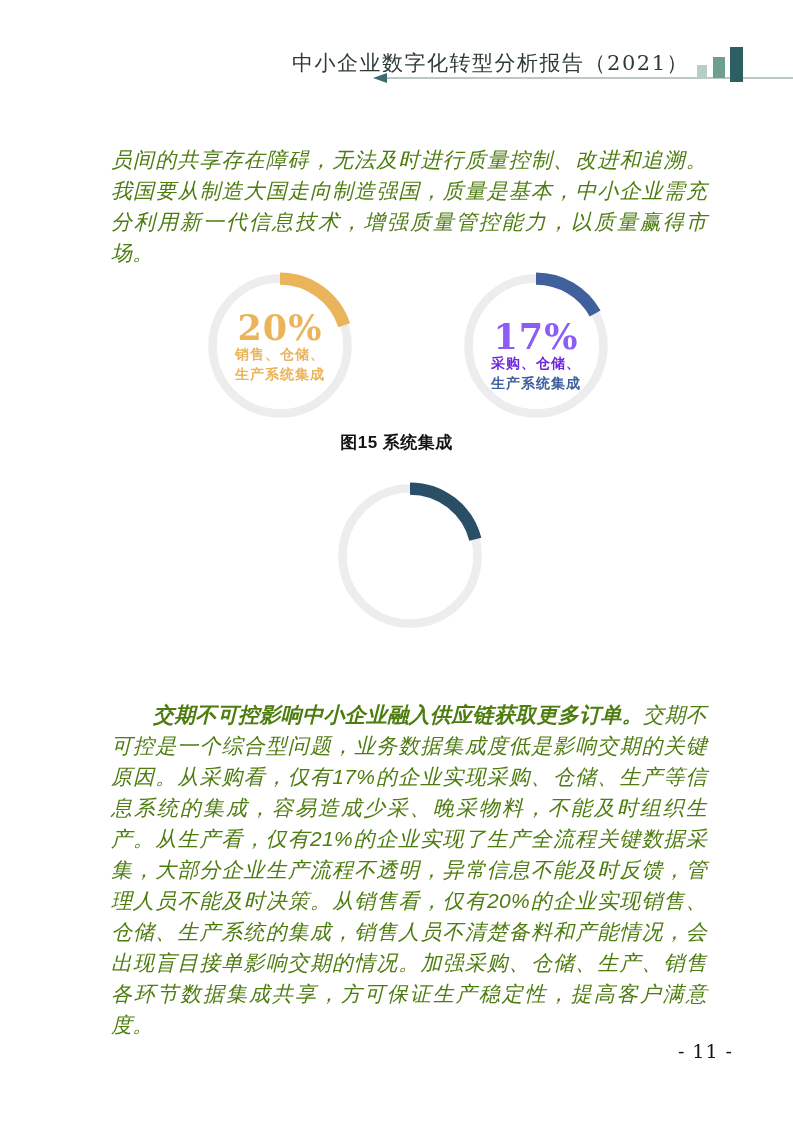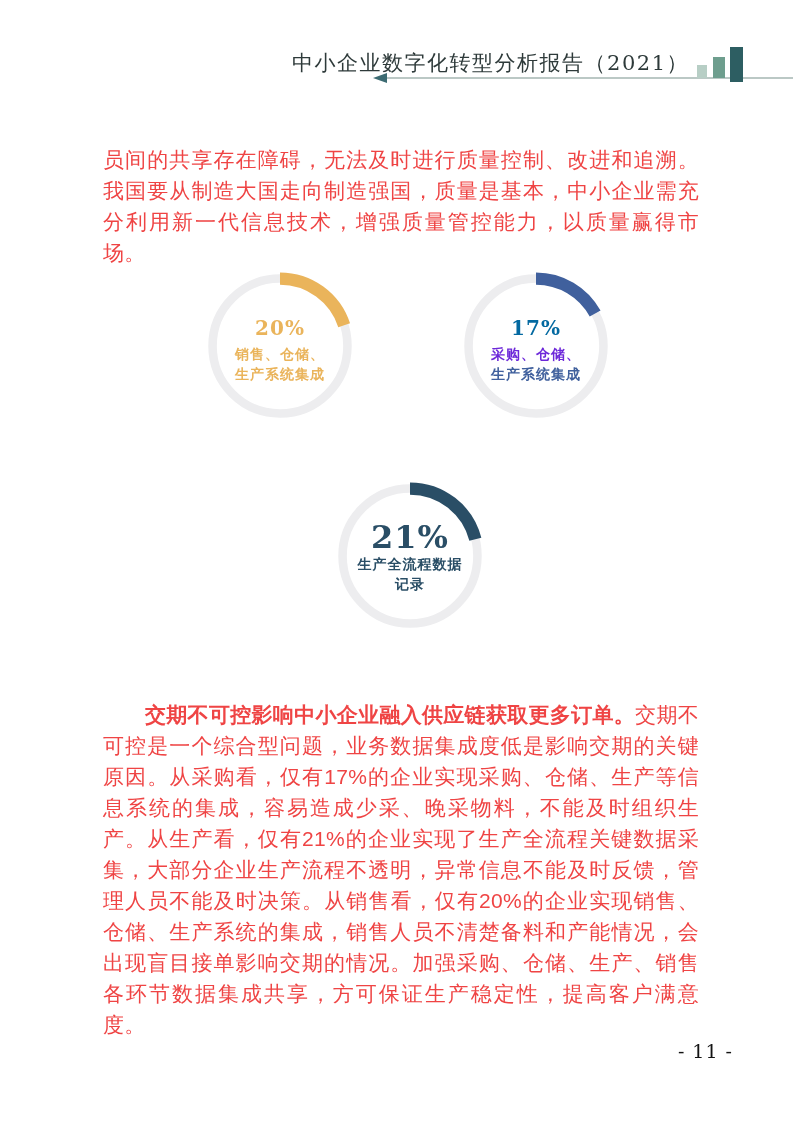--- a/index.html
+++ b/index.html
@@ -16,9 +16,9 @@
   .header-rule{position:absolute;left:372px;top:40px;width:421px;height:46px;}
   
   .para{
-    position:absolute;left:103px;width:596px;
-    font-size:21px;line-height:31px;color:#ef4444;
-    text-align:justify;letter-spacing:0.3px;
+    position:absolute;left:111px;width:596px;
+    font-size:21px;line-height:31px;color:#4d7c0f;
+    text-align:justify;letter-spacing:0.3px;font-style:italic;
   }
   #p1{top:144px;}
   #p2{top:699px;text-indent:42px;}

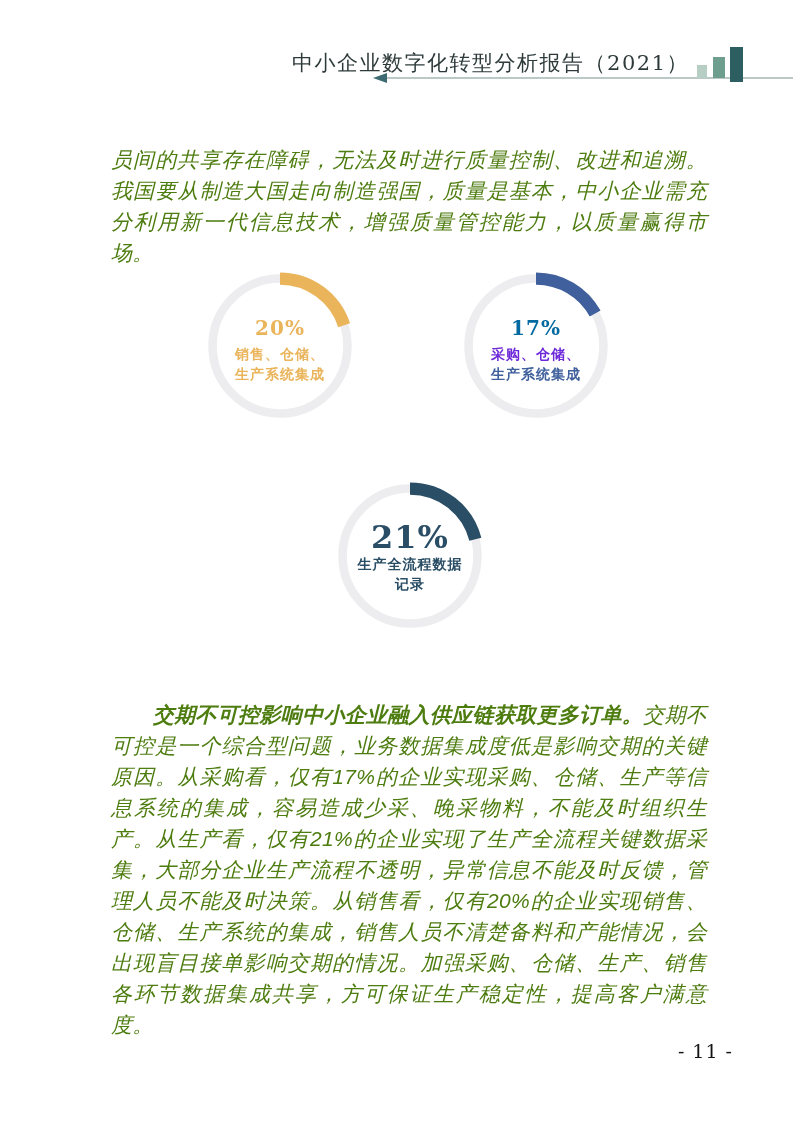--- a/index.html
+++ b/index.html
@@ -33,7 +33,7 @@
     position:absolute;left:0;right:0;top:42px;text-align:center;
     font-family:"DejaVu Serif","Liberation Serif",serif;
   }
-  .pct{font-size:20px;font-weight:bold;line-height:32px;letter-spacing:1px;}
+  .pct{font-size:35px;font-weight:bold;line-height:32px;letter-spacing:1px;}
   .lbl{font-size:14px;font-weight:bold;line-height:19px;letter-spacing:1px;margin-top:1px;}
   #d2 .donut-text{top:40px;}
   #d2 .pct{font-size:32px;line-height:34px;}

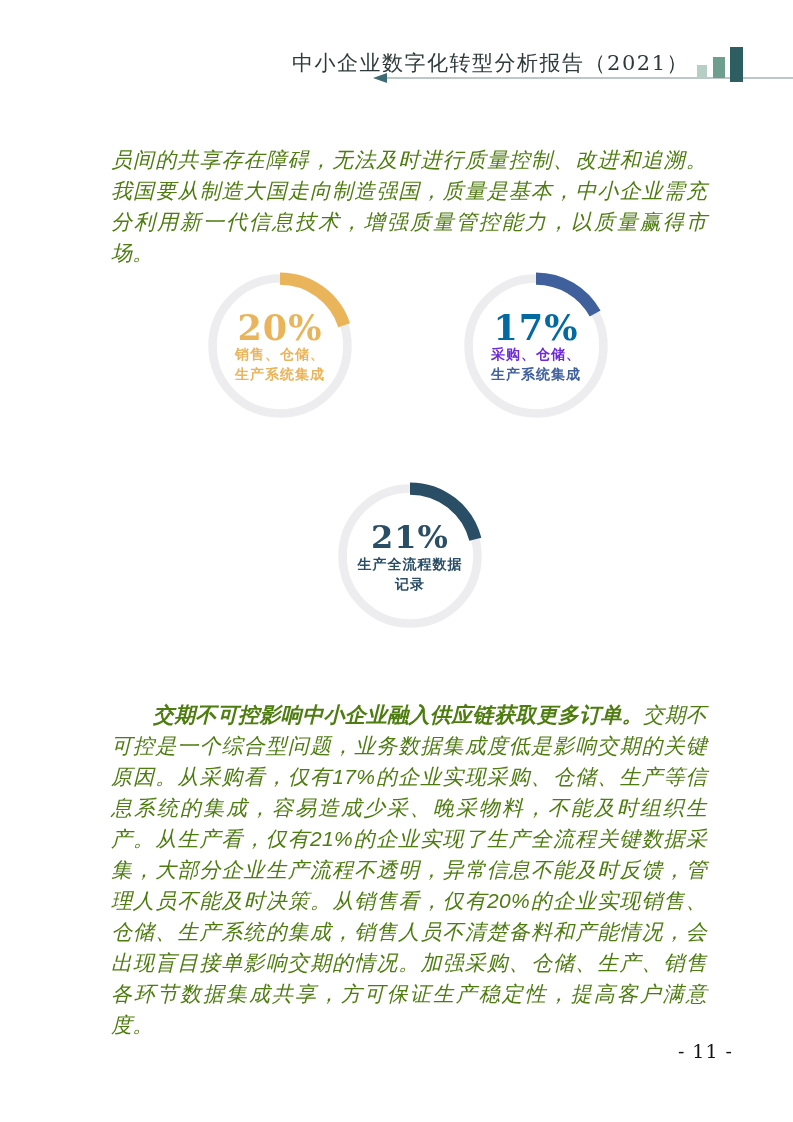--- a/index.html
+++ b/index.html
@@ -87,7 +87,7 @@
         <circle cx="80" cy="80" r="71" fill="none" stroke="#40609D" stroke-width="13" pathLength="100" stroke-dasharray="17 83" transform="rotate(-90 80 80)"></circle>
       </svg>
     <div class="donut-text">
-      <div class="pct" style="color: #0369a1;">17%</div>
+      <div class="pct" style="color: #8b5cf6; margin-top: 9px;">17%</div>
       <div class="lbl" style="color: #6d28d9;">采购、仓储、</div>
       <div class="lbl" style="color: rgb(64, 96, 157);">生产系统集成</div>
     </div>

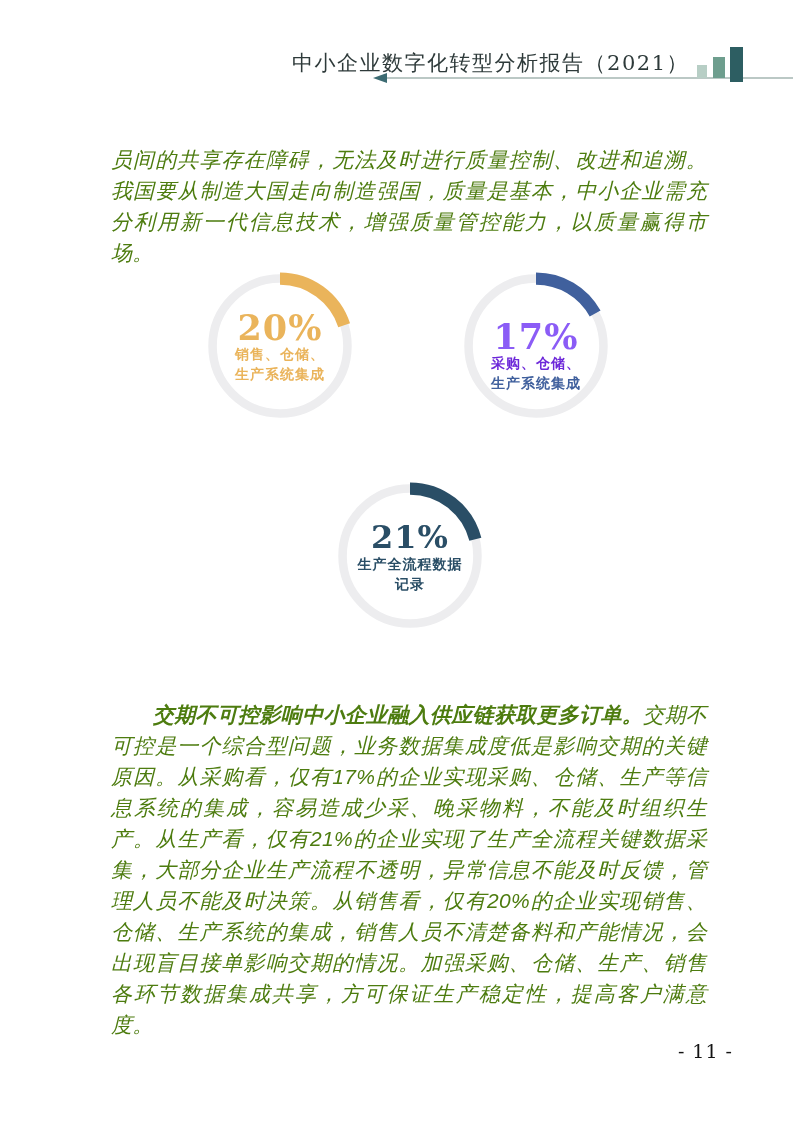--- a/index.html
+++ b/index.html
@@ -92,6 +92,7 @@
       <div class="lbl" style="color: rgb(64, 96, 157);">生产系统集成</div>
     </div>
   </div>
+  <div class="fig-caption" id="cap15">图15 系统集成</div>
 
   <div class="donut" id="d2">
       <svg viewBox="0 0 160 160">

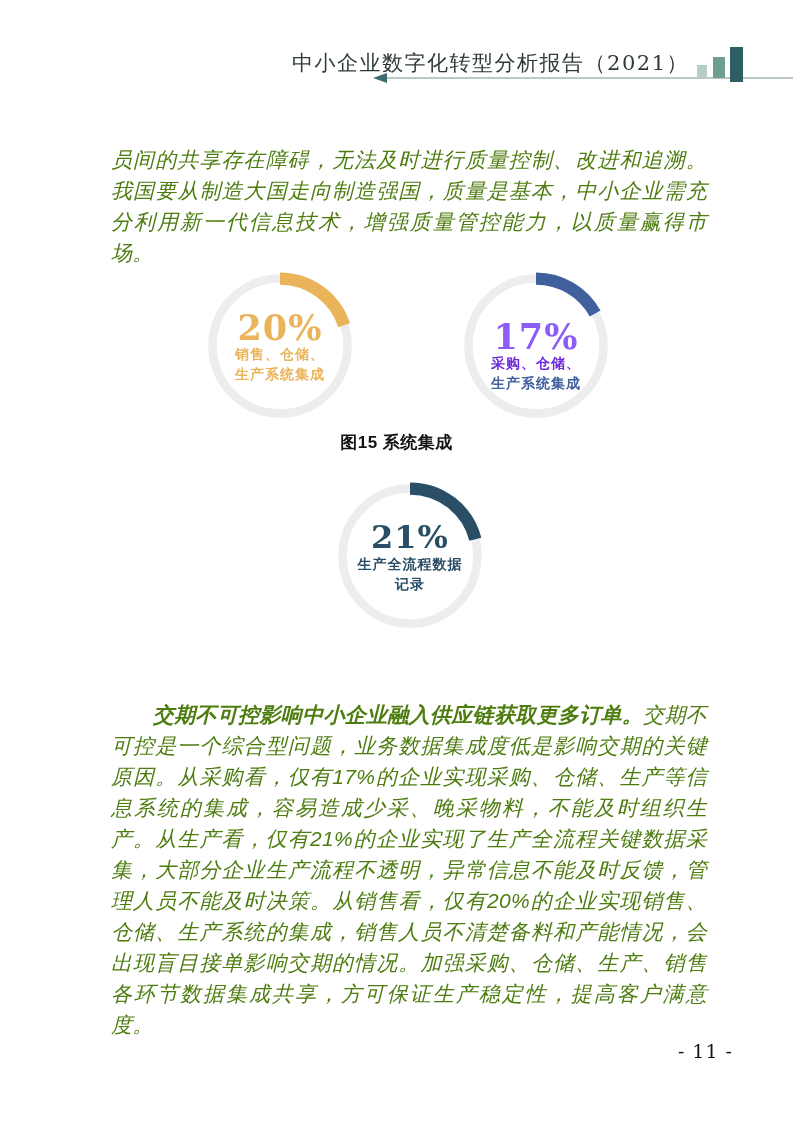--- a/index.html
+++ b/index.html
@@ -99,11 +99,6 @@
         <circle cx="80" cy="80" r="71" fill="none" stroke="#EDEDEF" stroke-width="9"></circle>
         <circle cx="80" cy="80" r="71" fill="none" stroke="#2A4E66" stroke-width="13" pathLength="100" stroke-dasharray="21 79" transform="rotate(-90 80 80)"></circle>
       </svg>
-    <div class="donut-text">
-      <div class="pct" style="color: rgb(42, 78, 102);">21%</div>
-      <div class="lbl" style="color: rgb(42, 78, 102);">生产全流程数据</div>
-      <div class="lbl" style="color: rgb(42, 78, 102);">记录</div>
-    </div>
   </div>
 
   <div class="para" id="p2">

